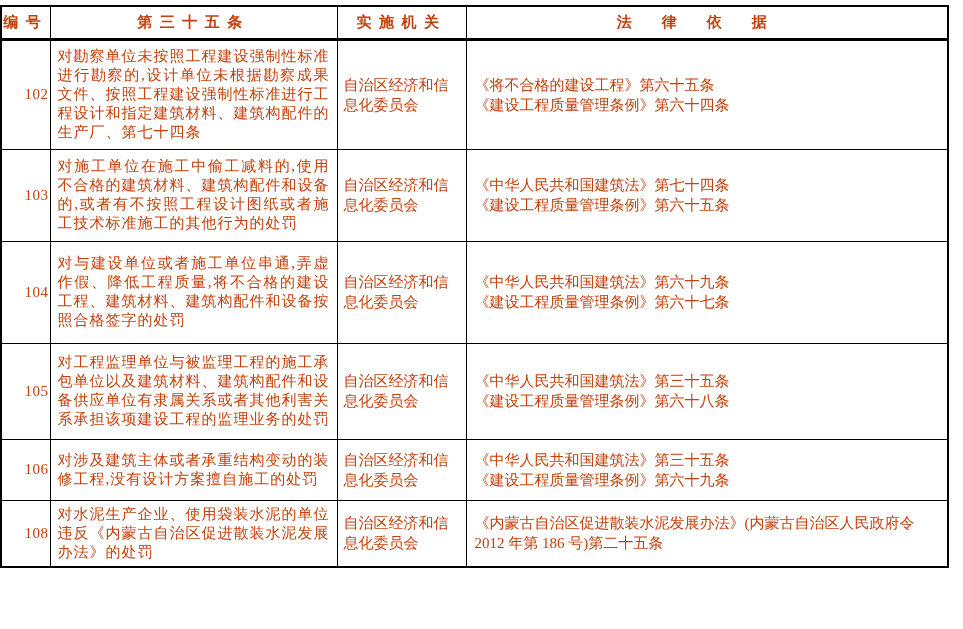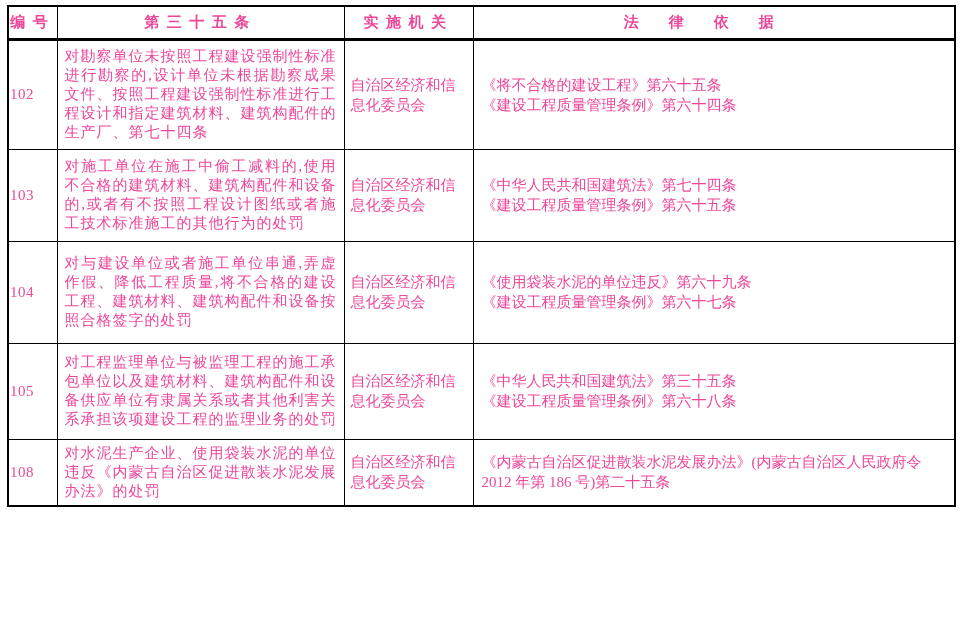--- a/index.html
+++ b/index.html
@@ -15,9 +15,9 @@
     height: 629px;
     background: #ffffff;
     box-sizing: border-box;
-    padding: 5px 7px;
+    padding: 5px 0;
     font-family: "Liberation Serif", "DejaVu Serif", serif;
-    color: #ec4899;
+    color: #c2410c;
   }
   table.permits {
     border-collapse: collapse;

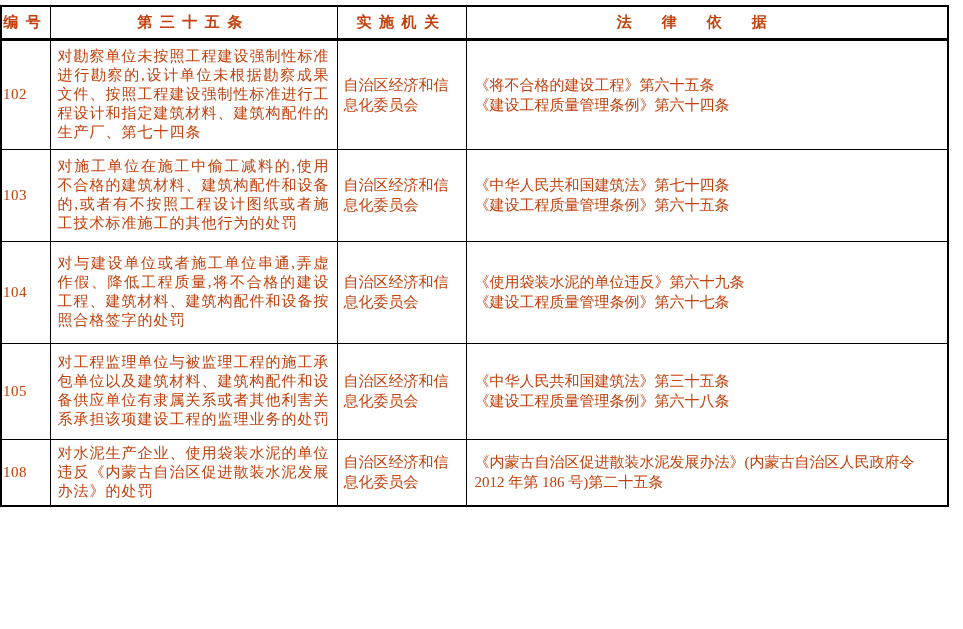--- a/index.html
+++ b/index.html
@@ -49,7 +49,7 @@
   thead th.h-legal { letter-spacing: 2em; }
 
   td.cell-id {
-    text-align: left;
+    text-align: right;
     font-family: "Liberation Serif", "DejaVu Serif", serif;
     letter-spacing: 0.5px;
     margin-top: 34px;

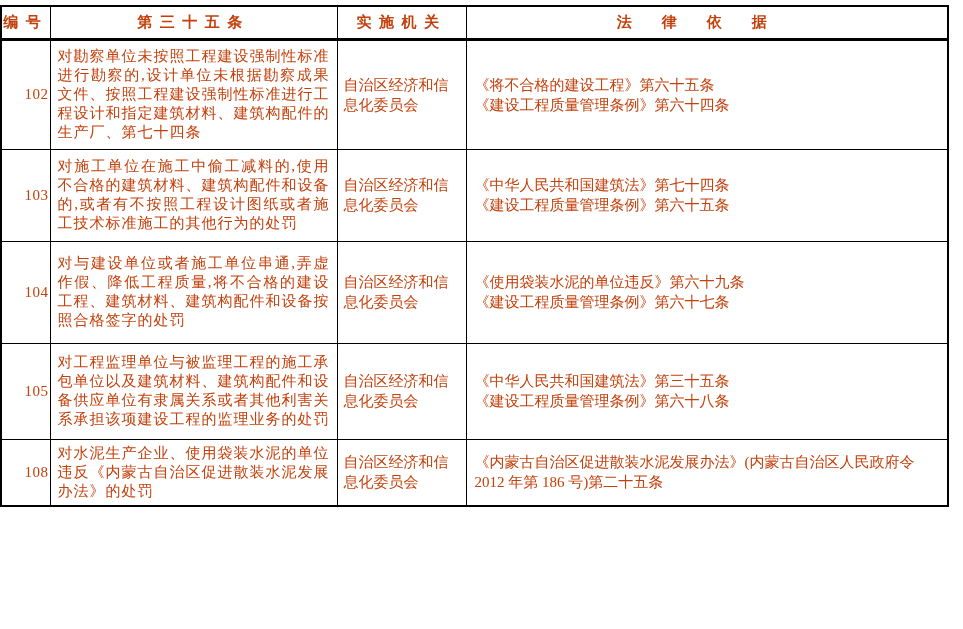--- a/index.html
+++ b/index.html
@@ -116,7 +116,7 @@
         <td class="cell-id">104</td>
         <td class="cell-name">对与建设单位或者施工单位串通,弄虚作假、降低工程质量,将不合格的建设工程、建筑材料、建筑构配件和设备按照合格签字的处罚</td>
         <td class="cell-agency">自治区经济和信息化委员会</td>
-        <td class="cell-legal">《使用袋装水泥的单位违反》第六十九条
+        <td class="cell-legal">《中华人民共和国建筑法》第六十九条
 《建设工程质量管理条例》第六十七条</td>
       </tr>
       <tr>

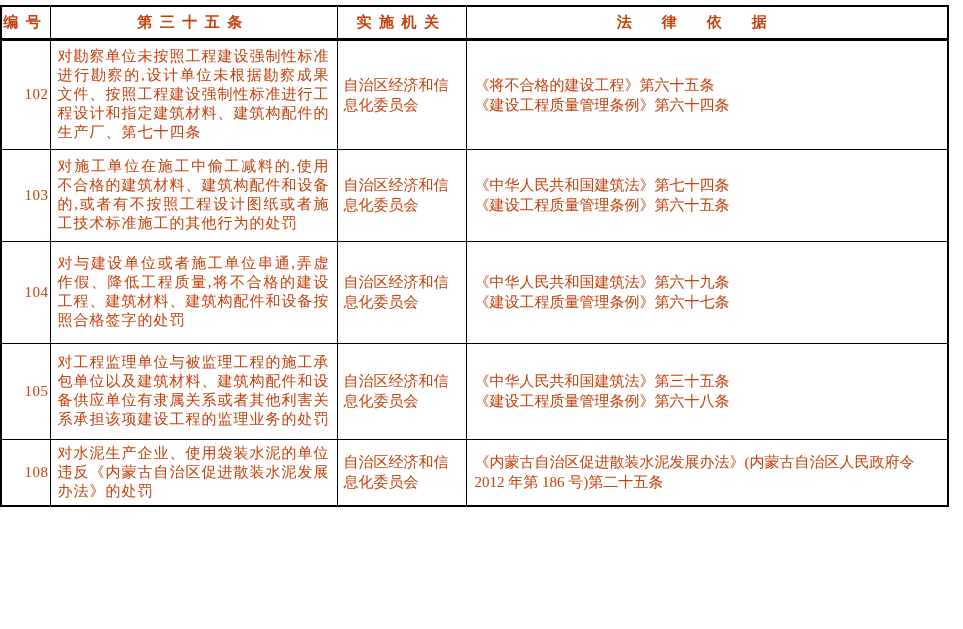--- a/index.html
+++ b/index.html
@@ -127,6 +127,13 @@
 《建设工程质量管理条例》第六十八条</td>
       </tr>
       <tr>
+        <td class="cell-id">106</td>
+        <td class="cell-name">对涉及建筑主体或者承重结构变动的装修工程,没有设计方案擅自施工的处罚</td>
+        <td class="cell-agency">自治区经济和信息化委员会</td>
+        <td class="cell-legal">《中华人民共和国建筑法》第三十五条
+《建设工程质量管理条例》第六十九条</td>
+      </tr>
+      <tr>
         <td class="cell-id">108</td>
         <td class="cell-name">对水泥生产企业、使用袋装水泥的单位违反《内蒙古自治区促进散装水泥发展办法》的处罚</td>
         <td class="cell-agency">自治区经济和信息化委员会</td>

